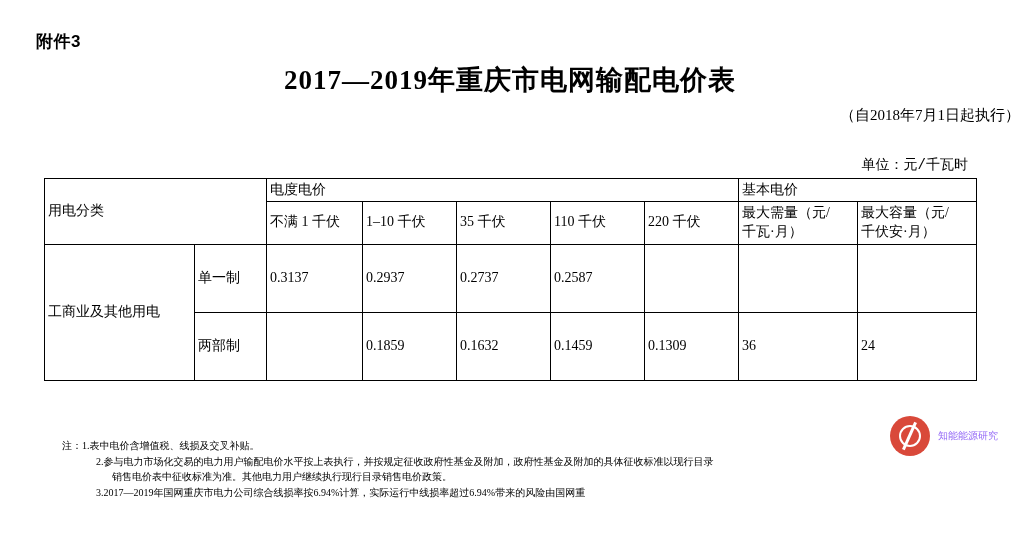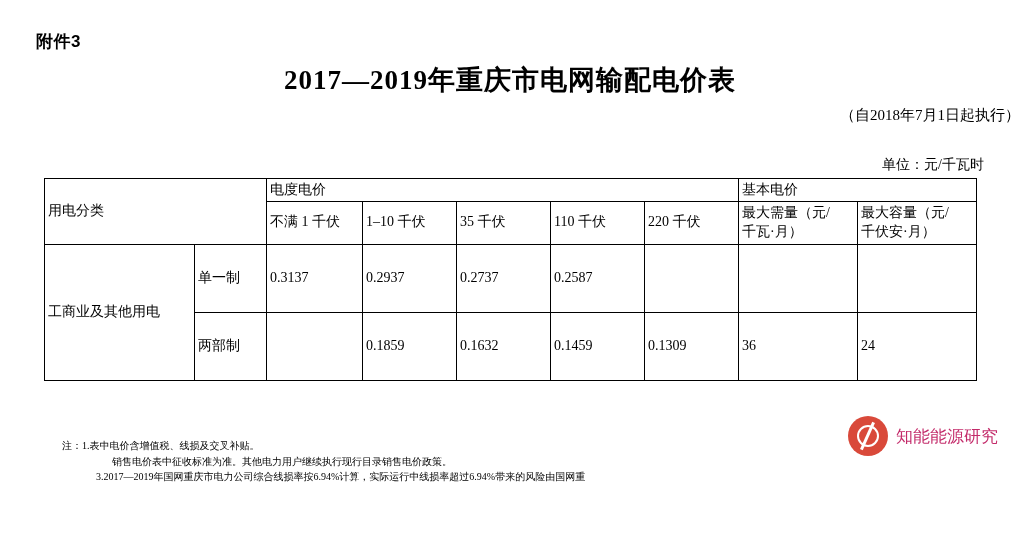--- a/index.html
+++ b/index.html
@@ -52,10 +52,10 @@
   }
   .unit-note {
     position: absolute;
-    right: 36px;
+    right: 52px;
     top: 156px;
     font-size: 14px;
-    font-family: Liberation Serif, serif;
+    font-family: Liberation Mono, monospace;
   }
   table.price-table {
     position: absolute;

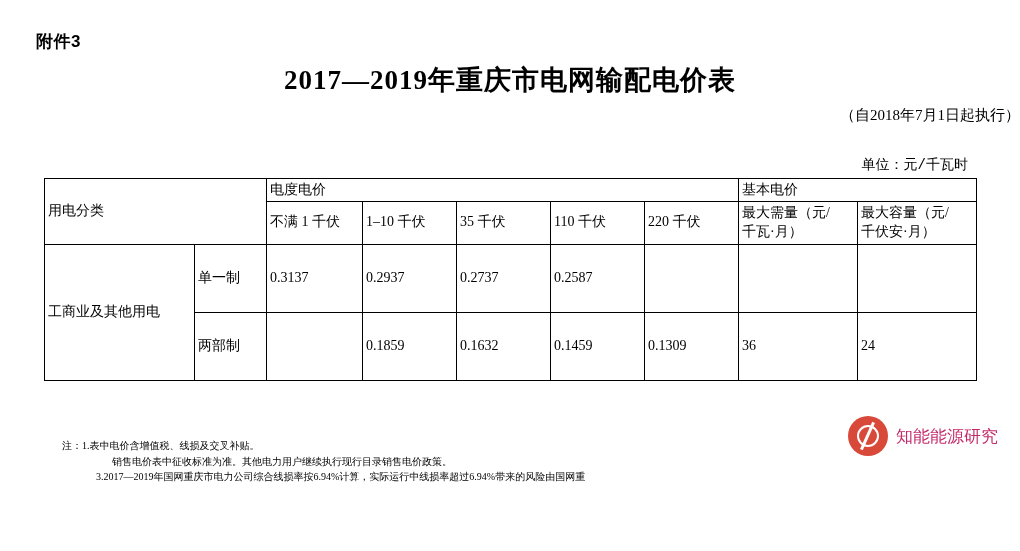--- a/index.html
+++ b/index.html
@@ -156,8 +156,8 @@
     transform: rotate(24deg);
   }
   .wm-text {
-    font-size: 17px;
-    color: #be185d;
+    font-size: 10px;
+    color: #8b5cf6;
     font-family: "Liberation Sans", "DejaVu Sans", sans-serif;
     white-space: nowrap;
   }

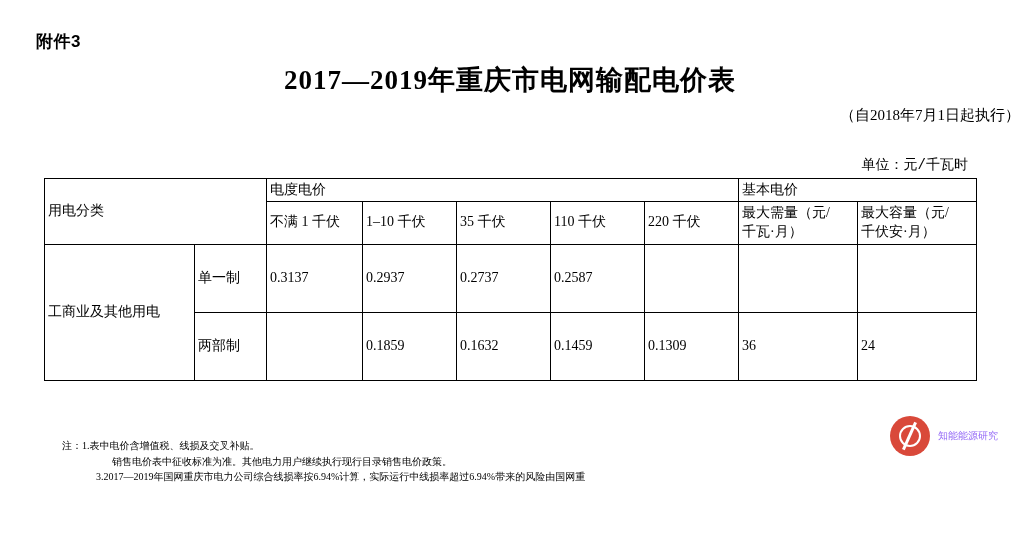--- a/index.html
+++ b/index.html
@@ -236,6 +236,9 @@
     <span class="note-line">
       <span class="note-head">注：</span><span>1.</span><span>表中电价含增值税、线损及交叉补贴。</span>
     </span>
+    <span class="note-indent">
+      <span>2.</span><span>参与电力市场化交易的电力用户输配电价水平按上表执行，并按规定征收政府性基金及附加，政府性基金及附加的具体征收标准以现行目录</span>
+    </span>
     <span class="note-indent" style="padding-left:50px">
       <span>销售电价表中征收标准为准。其他电力用户继续执行现行目录销售电价政策。</span>
     </span>

